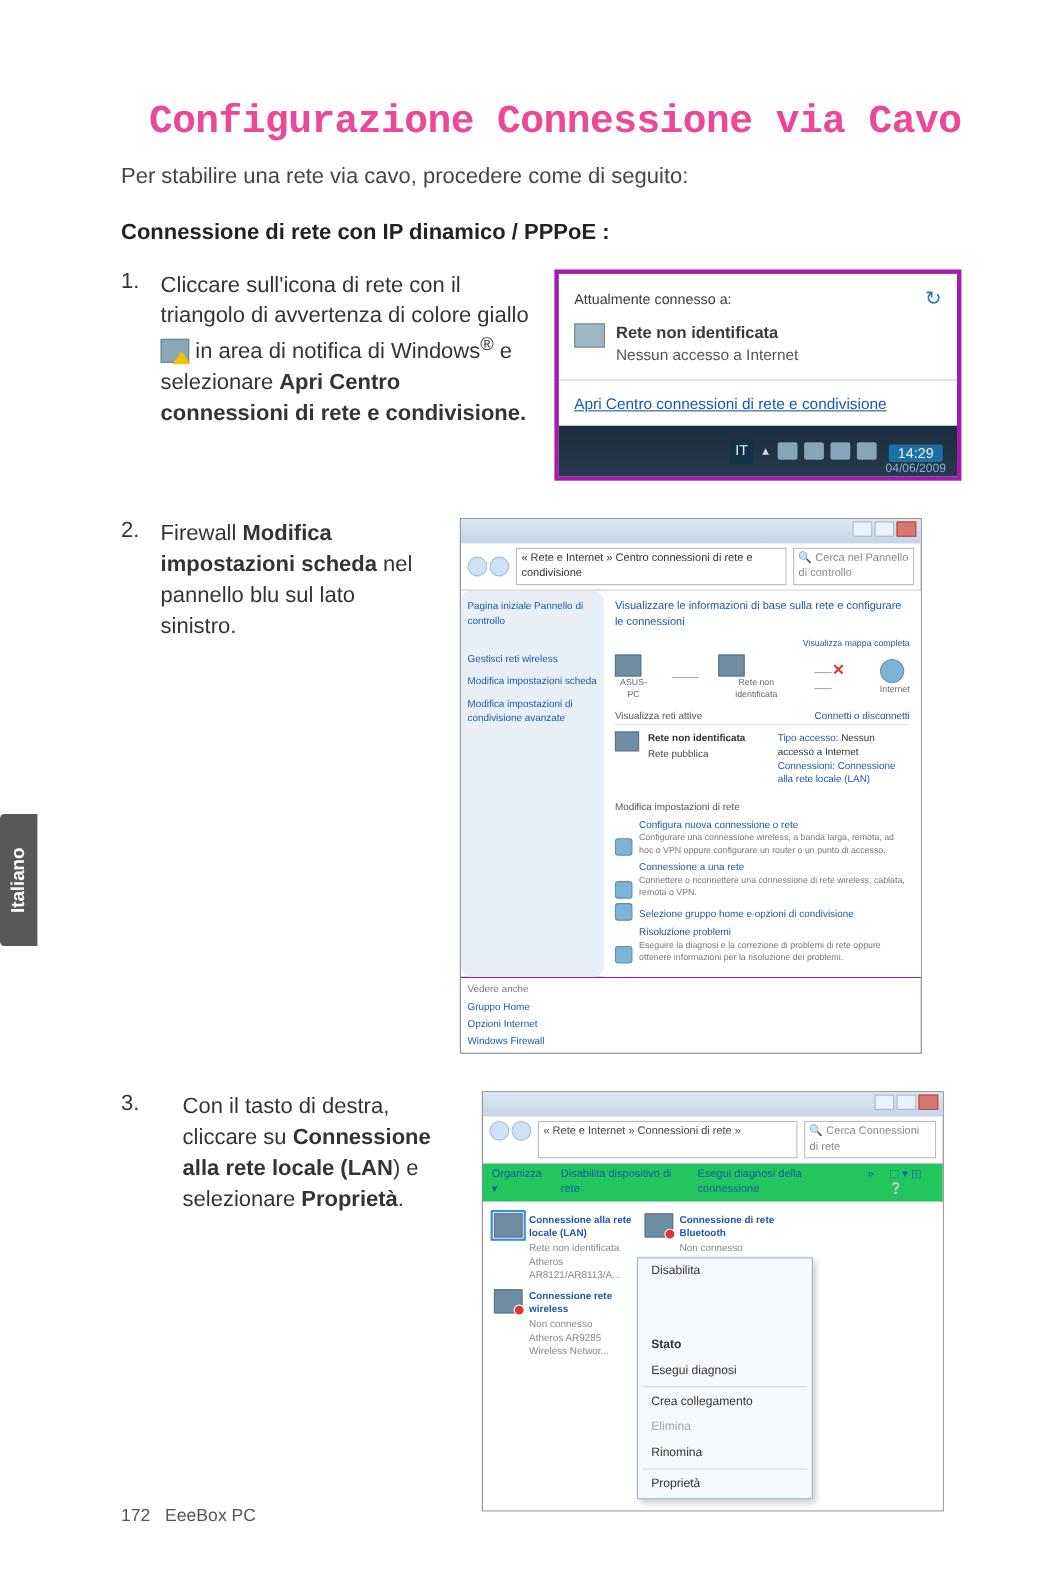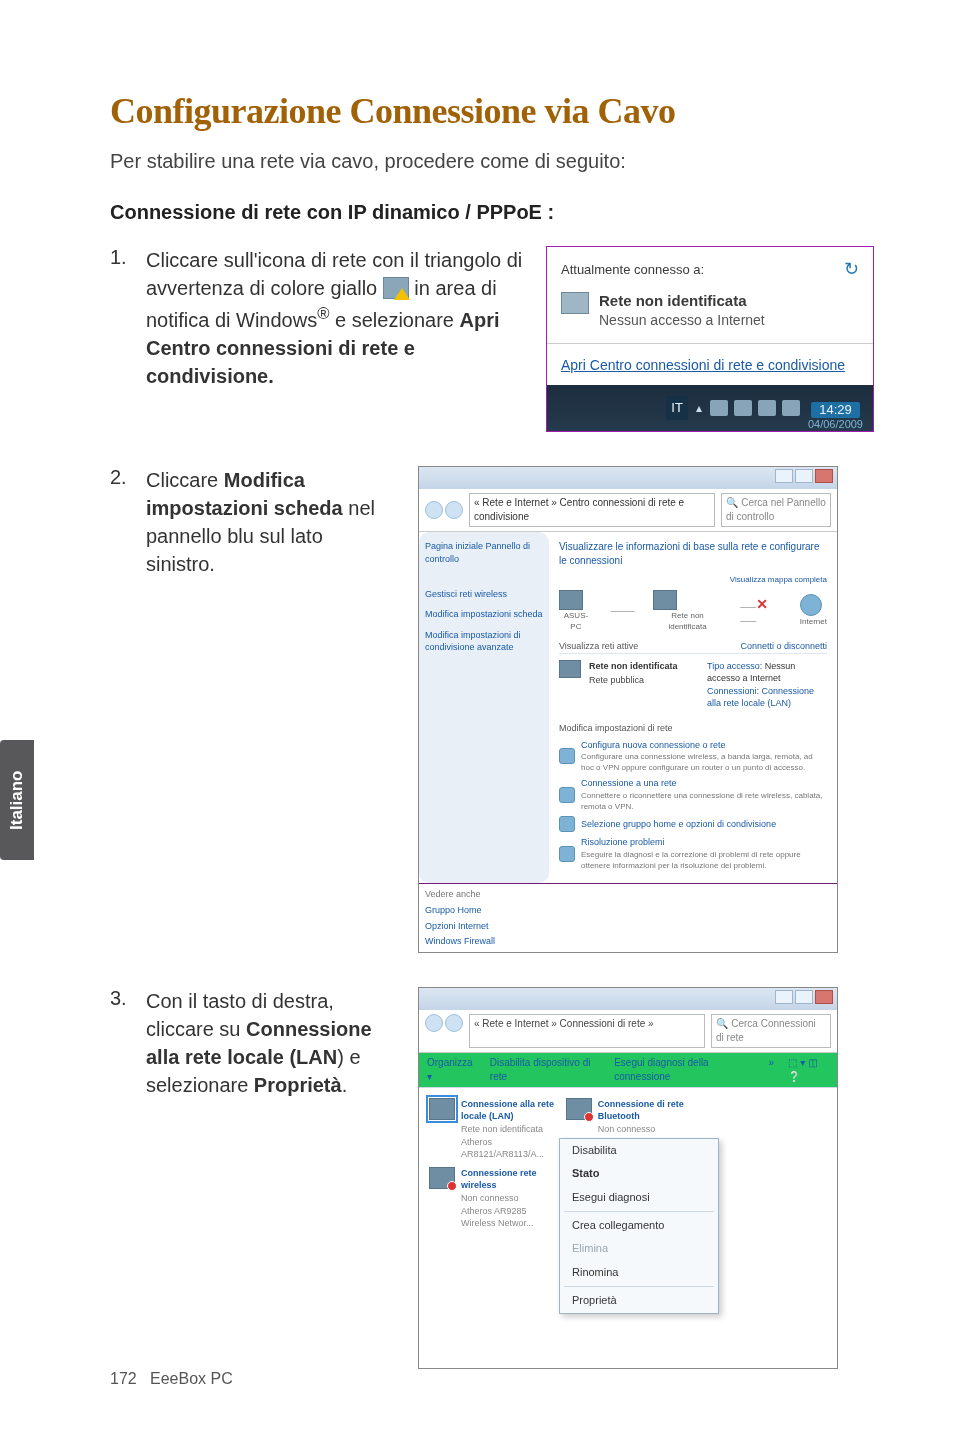--- a/index.html
+++ b/index.html
@@ -5,7 +5,7 @@
   * { box-sizing: border-box; margin: 0; padding: 0; }
   html, body { width: 954px; height: 1438px; background: #fff; font-family: "Segoe UI", Arial, sans-serif; color: #333; }
   .page { position: relative; width: 954px; height: 1438px; padding: 90px 80px 40px 110px; }
-  .title { font-family: Liberation Serif, serif; font-weight: 900; font-size: 36px; letter-spacing: -0.5px; color: #a16207; margin-bottom: 18px; }
+  .title { font-family: Liberation Mono, monospace; font-weight: 900; font-size: 36px; letter-spacing: -0.5px; color: #ec4899; margin-bottom: 18px; text-align: right; }
   .intro { font-size: 20px; color: #444; margin-bottom: 28px; }
   .subhead { font-size: 20px; font-weight: 700; color: #222; margin-bottom: 22px; }
   .step { display: flex; align-items: flex-start; margin-bottom: 34px; }

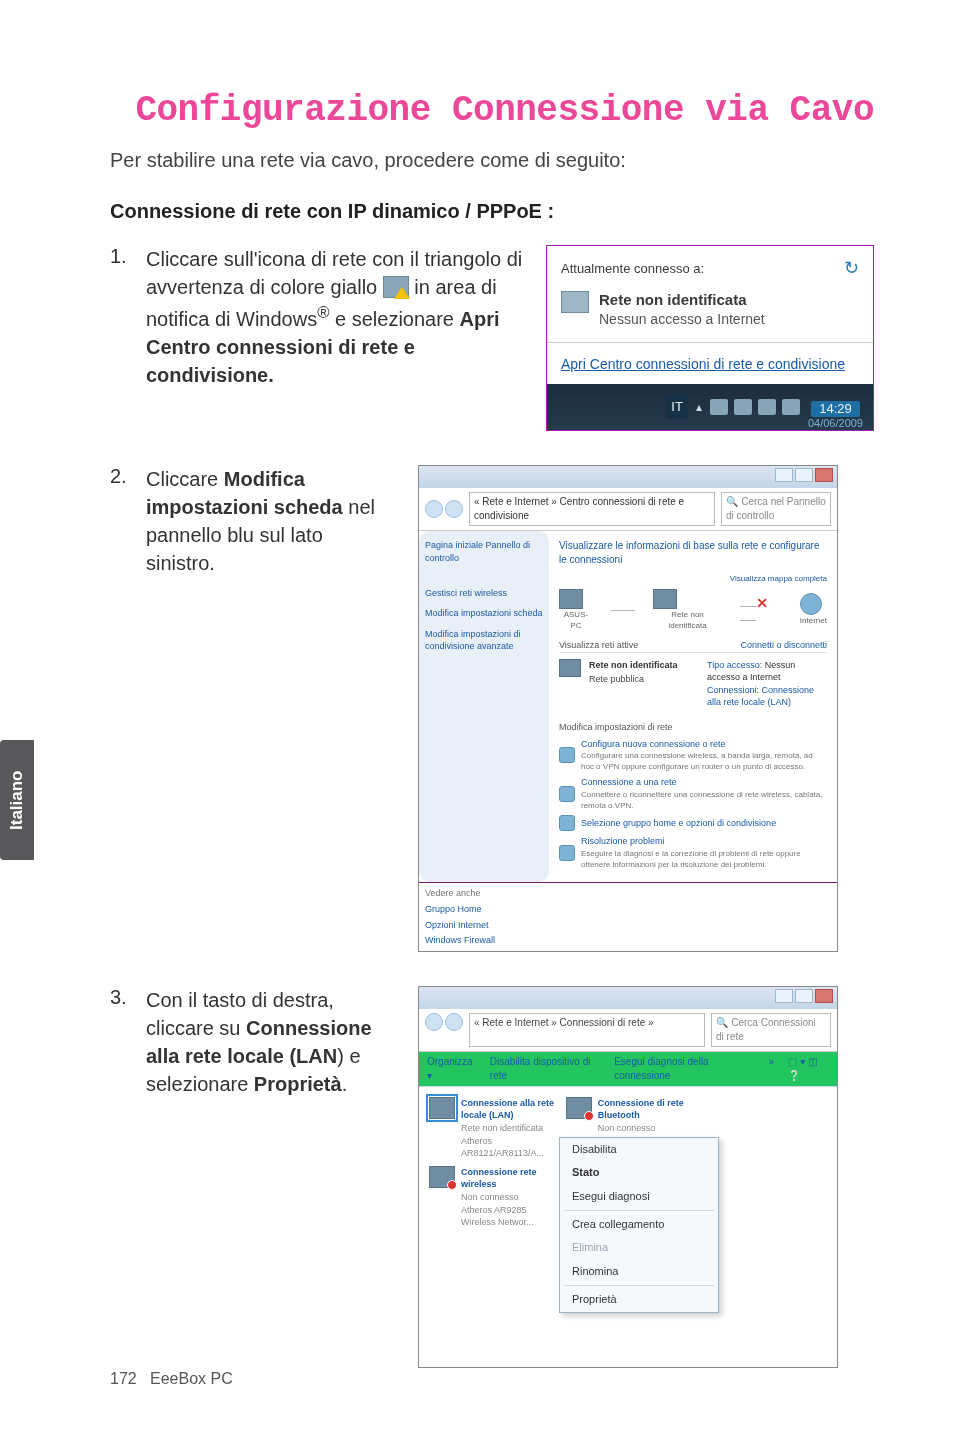--- a/index.html
+++ b/index.html
@@ -24,7 +24,7 @@
     border-left: 8px solid transparent; border-right: 8px solid transparent; border-bottom: 12px solid #f2c200;
   }
   
-  .shot1 { width: 328px; border: 1px solid #a21caf; background:#fff; font-size: 13px; color:#3a3a3a; }
+  .shot1 { width: 370px; border: 4px solid #a21caf; background:#fff; font-size: 13px; color:#3a3a3a; }
   .shot1 .hdr { padding: 10px 14px 6px; display:flex; justify-content:space-between; align-items:center; }
   .shot1 .hdr .refresh { color:#2a7ab0; font-size:18px; }
   .shot1 .net { display:flex; gap:10px; padding: 2px 14px 10px; align-items:flex-start; }

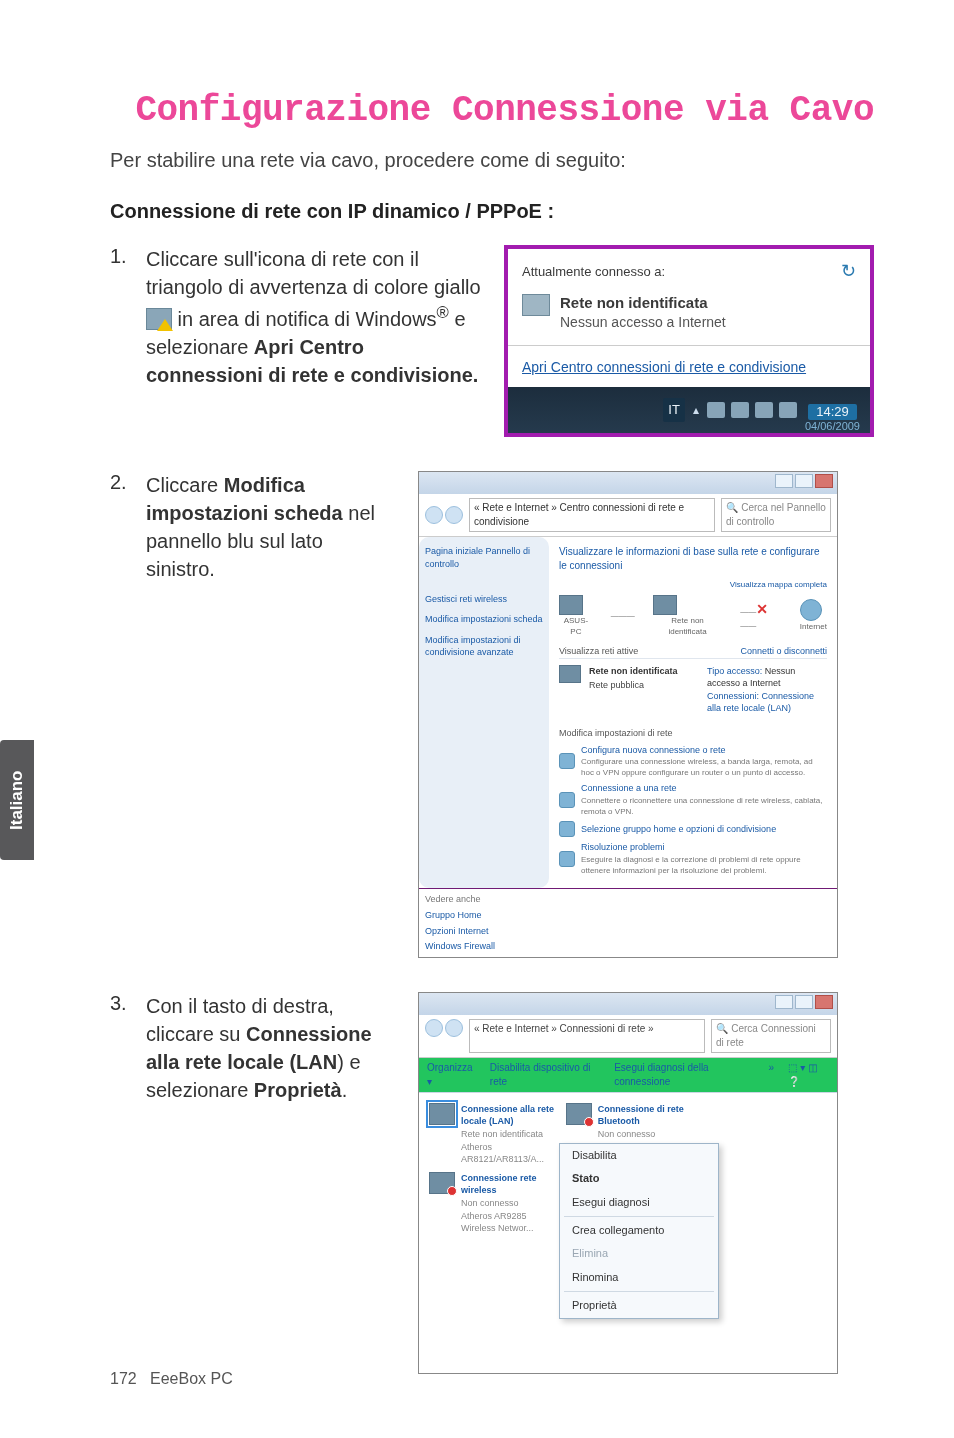--- a/index.html
+++ b/index.html
@@ -144,7 +144,7 @@
     <div class="step-num">2.</div>
     <div class="step-body step-row">
       <div class="step-text" style="flex:0 0 250px;">
-        <span>Cliccare </span><span class="b">Modifica impostazioni scheda</span><span> nel pannello blu sul lato sinistro.</span>
+        <span>Firewall </span><span class="b">Modifica impostazioni scheda</span><span> nel pannello blu sul lato sinistro.</span>
       </div>
 
       <div class="shot shot2">

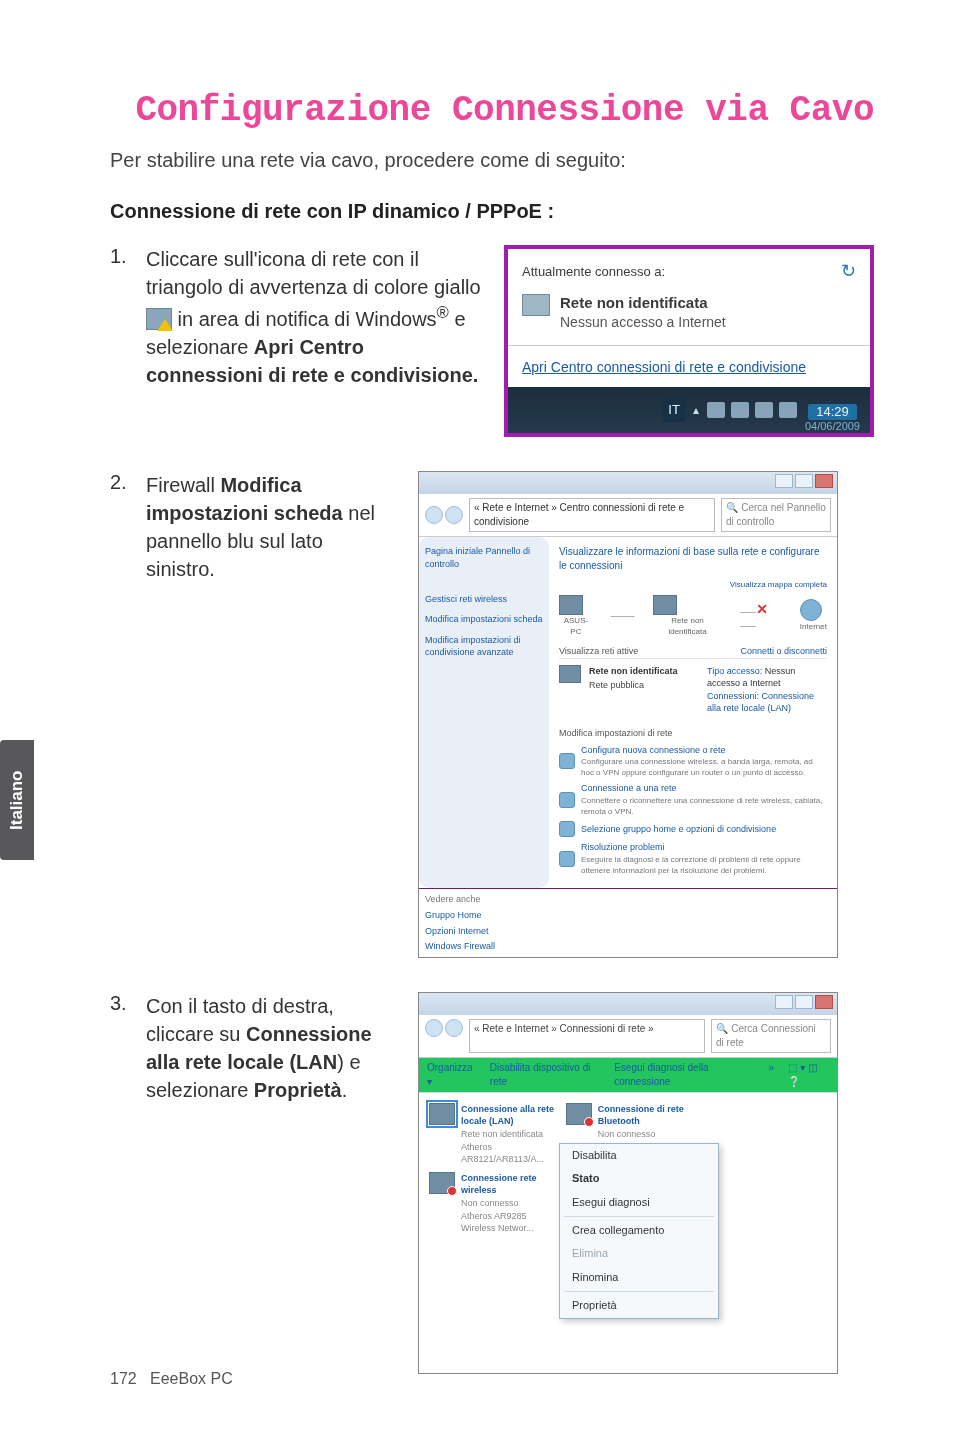--- a/index.html
+++ b/index.html
@@ -64,7 +64,7 @@
   .shot2 .netrow .col { display:flex; flex-direction:column; gap:2px; flex:1; }
   .shot2 .netrow .rt { text-align:left; color:#1a5aa6; width:120px; }
   .shot2 .sect { font-size:9px; color:#555; margin:6px 0 2px; }
-  .shot2 .task { display:flex; gap:6px; align-items:center; margin:4px 0; }
+  .shot2 .task { display:flex; gap:6px; align-items:flex-end; margin:4px 0; }
   .shot2 .task .tic { width:16px; height:16px; background:#7fb3d5; border:1px solid #5a93b8; border-radius:3px; flex:0 0 16px; }
   .shot2 .task .tt { color:#1a5aa6; font-size:9px; }
   .shot2 .task .td { color:#777; font-size:8px; }

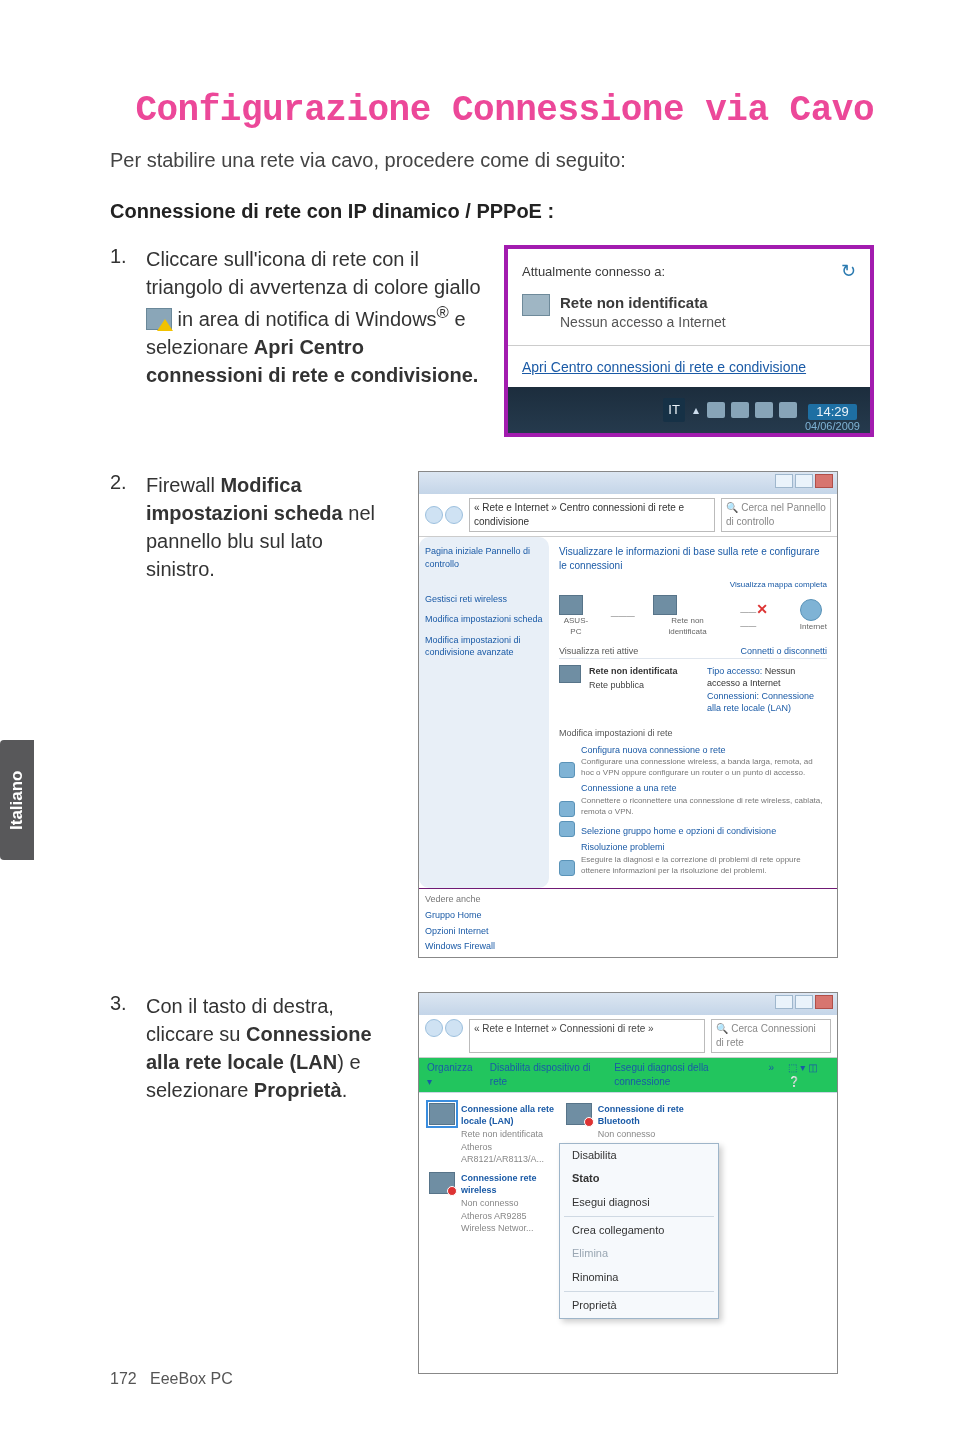--- a/index.html
+++ b/index.html
@@ -243,7 +243,7 @@
   <div class="step">
     <div class="step-num">3.</div>
     <div class="step-body step-row">
-      <div class="step-text" style="flex:0 0 250px;">
+      <div class="step-text" style="flex:0 0 250px;margin-left:20px;">
         <span>Con il tasto di destra, cliccare su </span><span class="b">Connessione alla rete locale (LAN</span><span>) e selezionare </span><span class="b">Proprietà</span><span>.</span>
       </div>
 

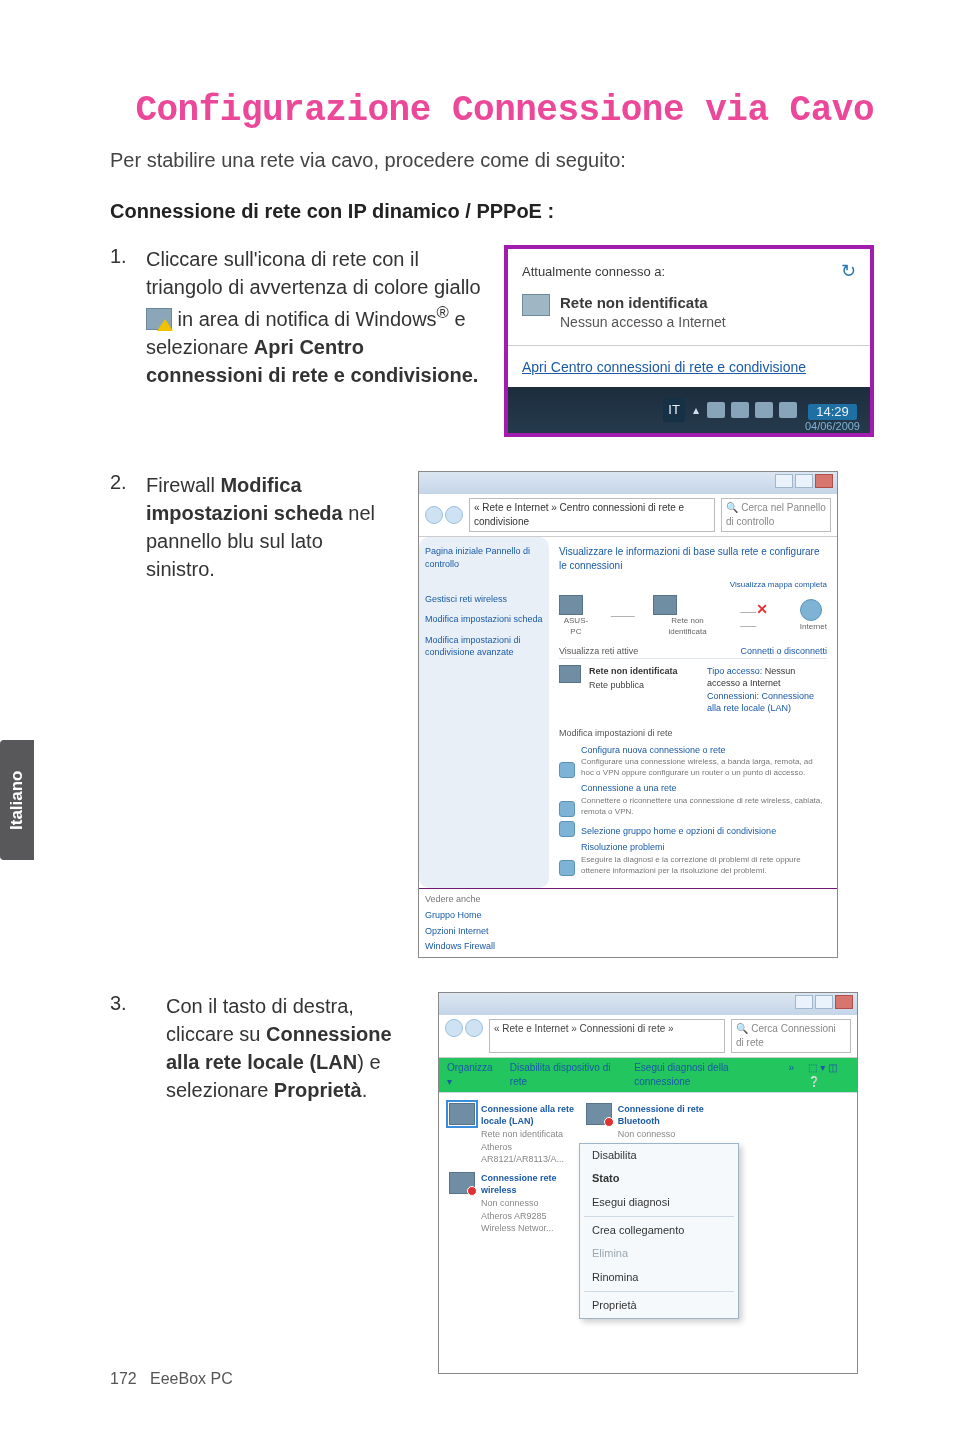--- a/index.html
+++ b/index.html
@@ -85,7 +85,7 @@
   .shot3 .menu .mi { padding:4px 12px; }
   .shot3 .menu .mi.dis { color:#9aa7b3; }
   .shot3 .menu .msep { height:1px; background:#cfd9e3; margin:2px 4px; }
-  .shot3 .menu .mi.bold { font-weight:700; }
+  .shot3 .menu .mi.bold { font-weight:700;margin-top:44px; }
   
   .sidetab { position:absolute; left:0; top:740px; width:34px; height:120px; background:#58585a; color:#fff; display:flex; align-items:center; justify-content:center; writing-mode:vertical-rl; transform:rotate(180deg); font-weight:700; font-size:17px; border-radius:0 4px 4px 0; }
   .footer { position:absolute; left:110px; bottom:50px; font-size:16px; color:#555; }

